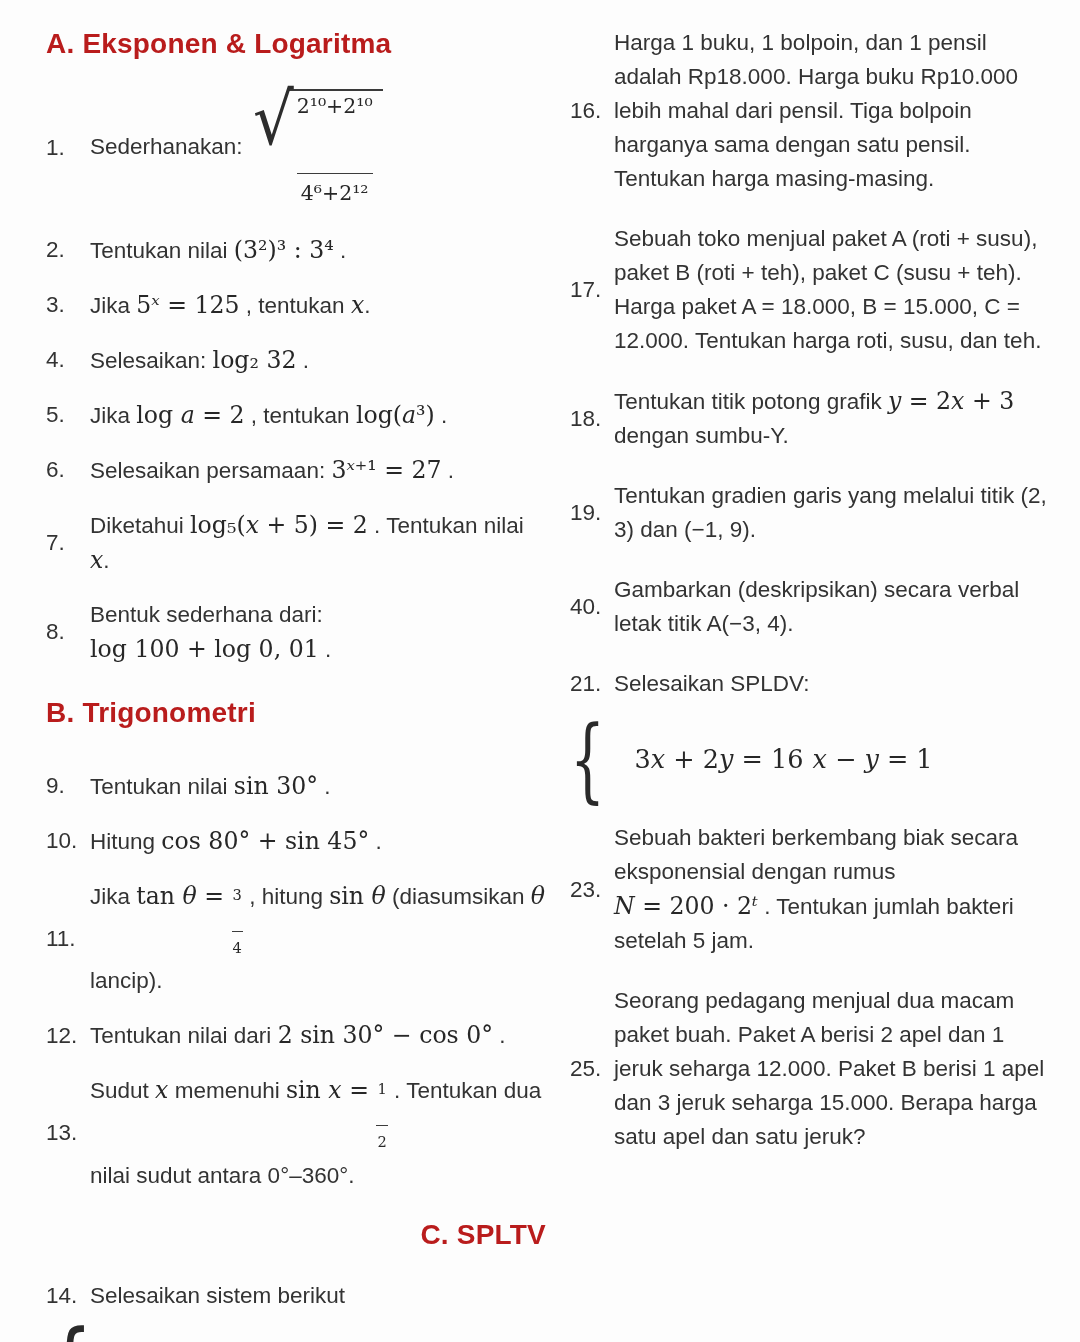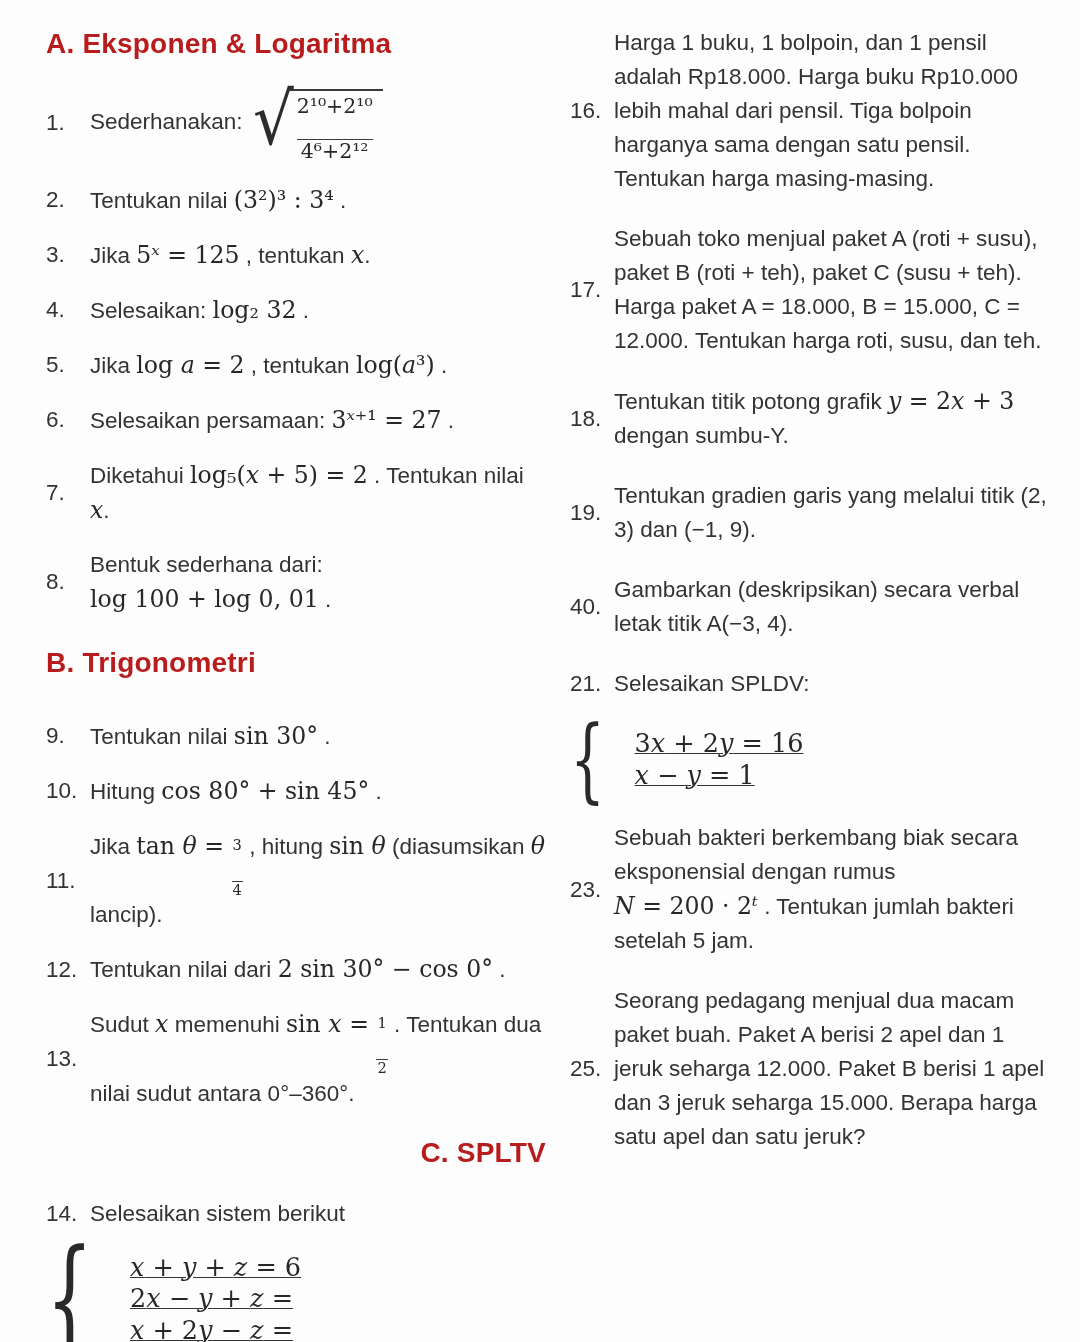--- a/index.html
+++ b/index.html
@@ -33,7 +33,7 @@
     transform:scaleY(1.12);transform-origin:top;margin-right:-5px;
   }
   .sqrt .box{border-top:2.5px solid #3a3a3a;padding:4px 10px 0 8px;margin-top:5px;}
-  .sqrt .box .frac{display:flex;font-size:19.5px;vertical-align:0;}
+  .sqrt .box .frac{display:flex;font-size:19.5px;vertical-align:0;gap:34px;}
   .system{display:flex;align-items:center;margin:4px 0 28px 0;}
   .system .brace{
     font-family:"DejaVu Serif",serif;color:#2a2a2a;line-height:0.72;

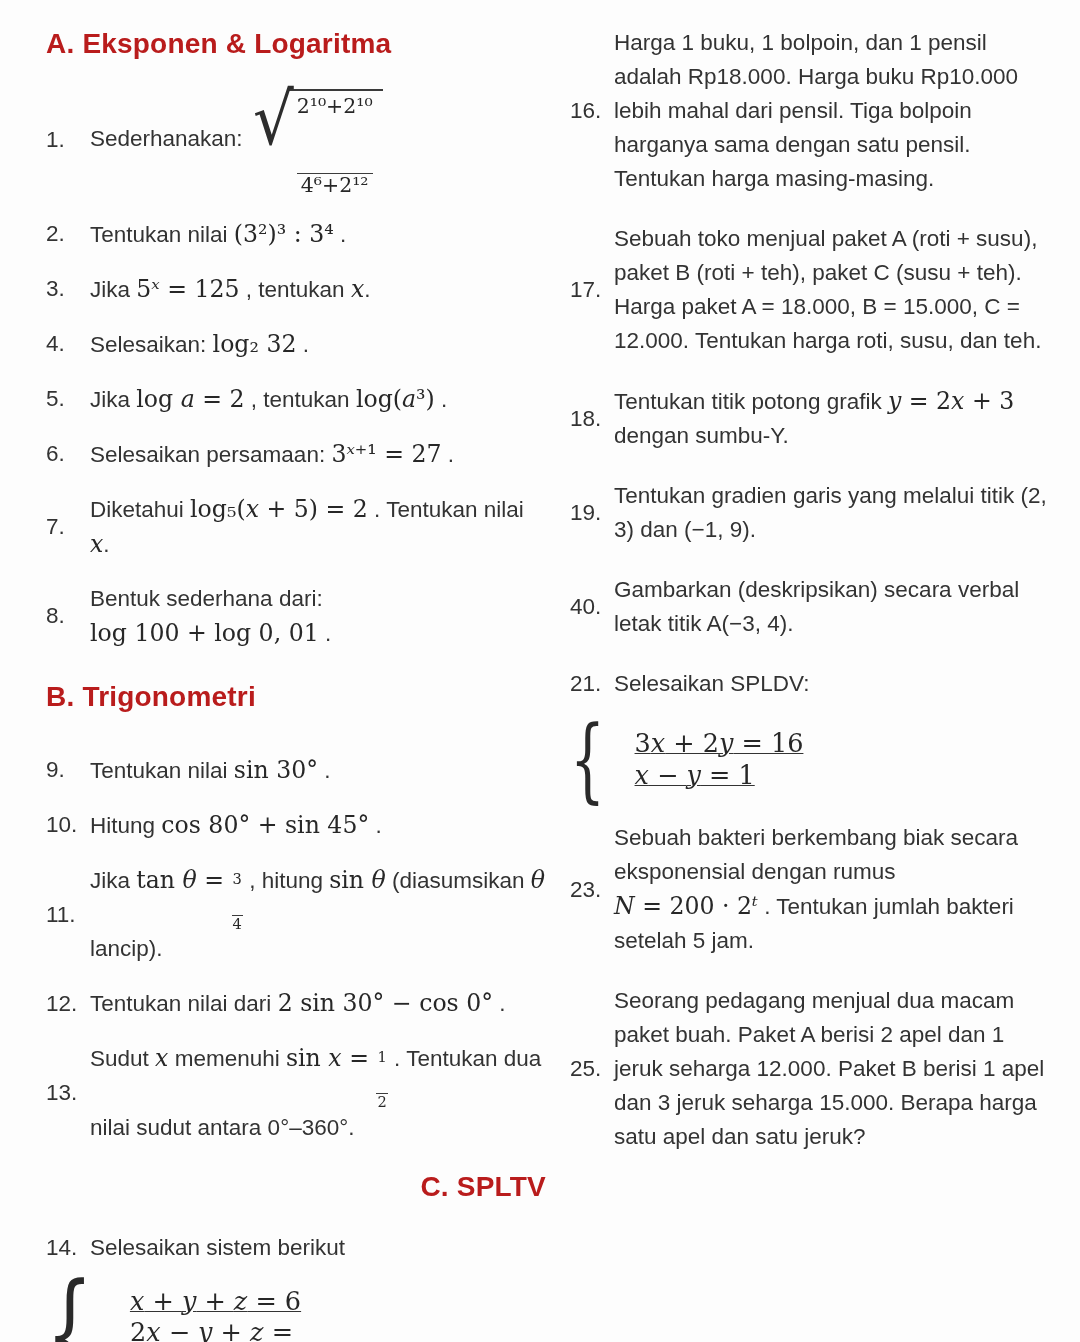--- a/index.html
+++ b/index.html
@@ -26,7 +26,7 @@
     font-family:"DejaVu Serif",serif;font-size:0.62em;line-height:1.12;
     vertical-align:0.30em;color:#272727;
   }
-  .frac .den{border-top:1.5px solid #3c3c3c;padding:0 1px;}
+  .frac .den{border-top:1.5px solid #3c3c3c;padding:8px 1px;}
   .sqrt{display:inline-flex;align-items:flex-start;vertical-align:middle;margin-left:4px;}
   .sqrt .rad{
     font-family:"DejaVu Serif",serif;font-size:64px;line-height:1;color:#2d2d2d;

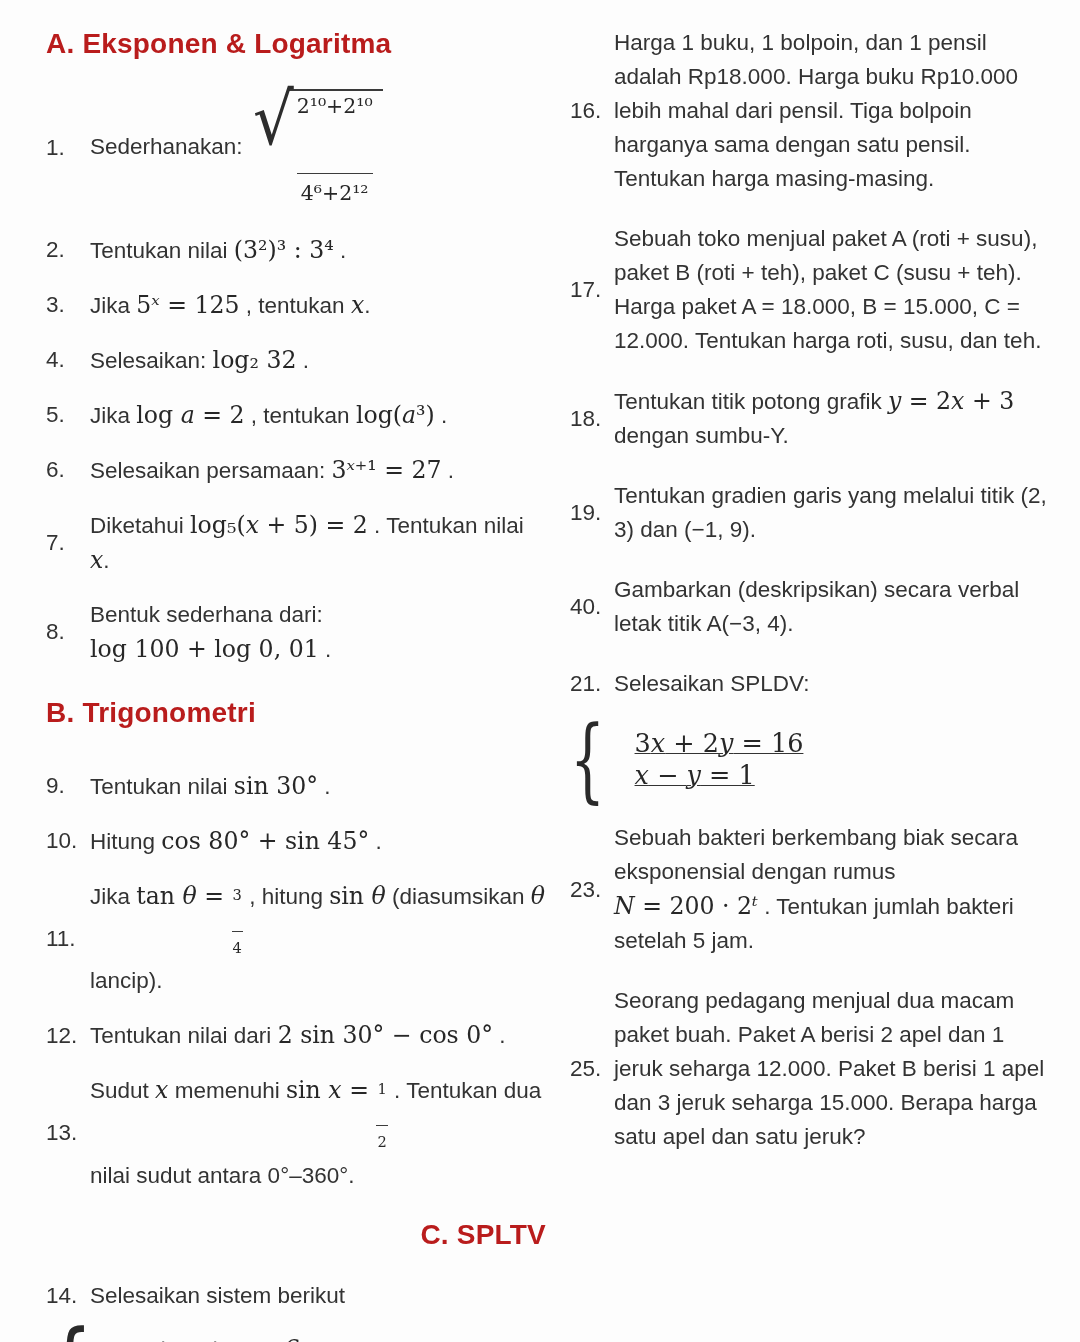--- a/index.html
+++ b/index.html
@@ -41,7 +41,7 @@
   }
   .system.s3 .brace{font-size:135px;transform:scaleX(0.55);transform-origin:left center;margin-right:-18px;}
   .system.s2 .brace{font-size:92px;transform:scaleX(0.60);transform-origin:left center;margin-right:-10px;}
-  .system .eqs{margin-left:16px;display:flex;flex-direction:column;text-decoration:underline;}
+  .system .eqs{margin-left:16px;display:flex;flex-direction:row;gap:9px;}
   .system .eq .math{font-size:25.5px;line-height:1.25;}
 </style>
 </head>

